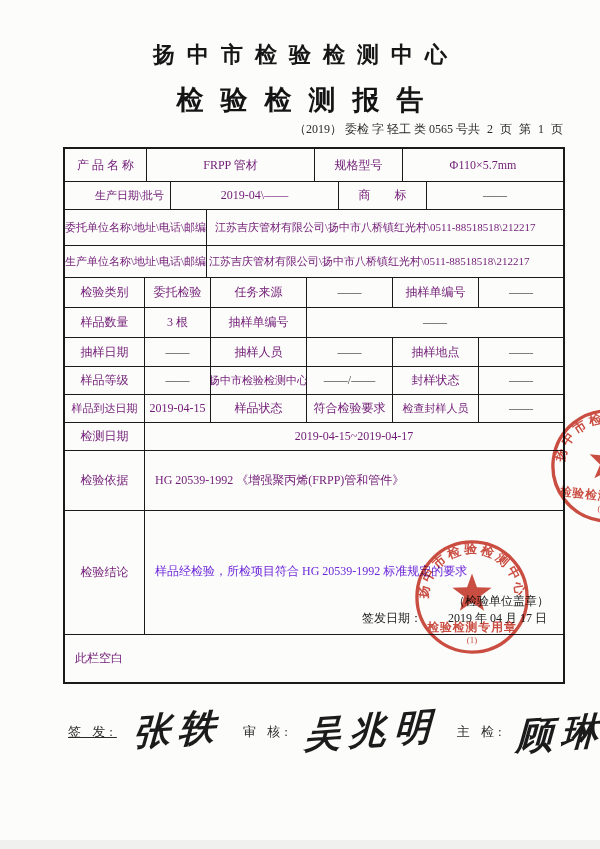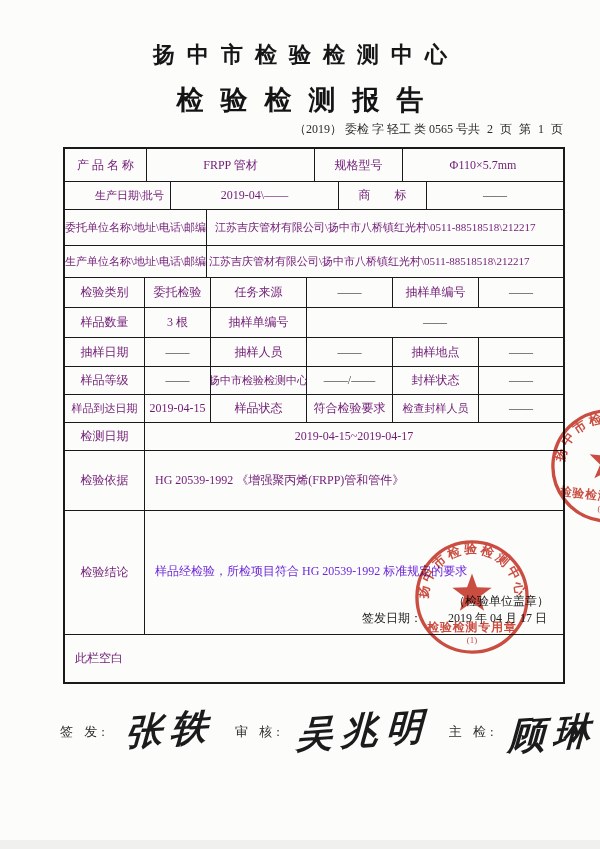--- a/index.html
+++ b/index.html
@@ -68,7 +68,7 @@
     transform:rotate(-4deg) skewX(-6deg);white-space:nowrap;
     letter-spacing:8px;line-height:1;
   }
-  .sig1{margin-left:0;} .name1{margin-left:16px;margin-top:-6px;}
+  .sig1{margin-left:8px;text-decoration:underline;} .name1{margin-left:16px;margin-top:-6px;}
   .sig2{margin-left:20px;} .name2{margin-left:12px;margin-top:-4px;}
   .sig3{margin-left:18px;} .name3{margin-left:10px;margin-top:2px;}
   

